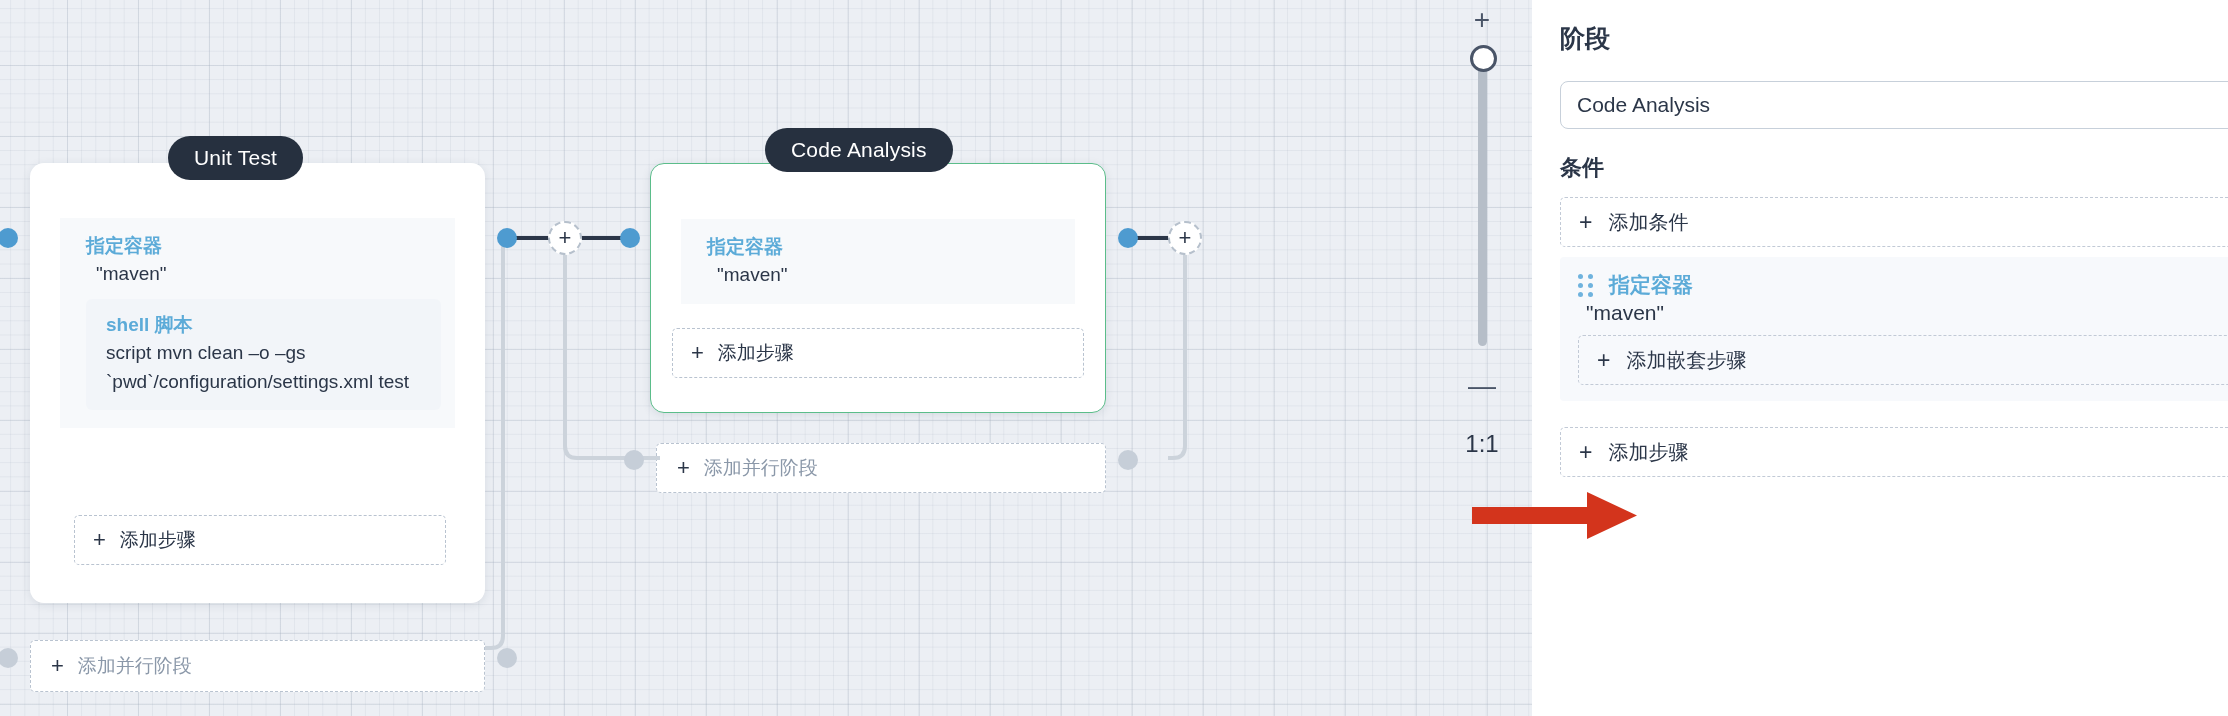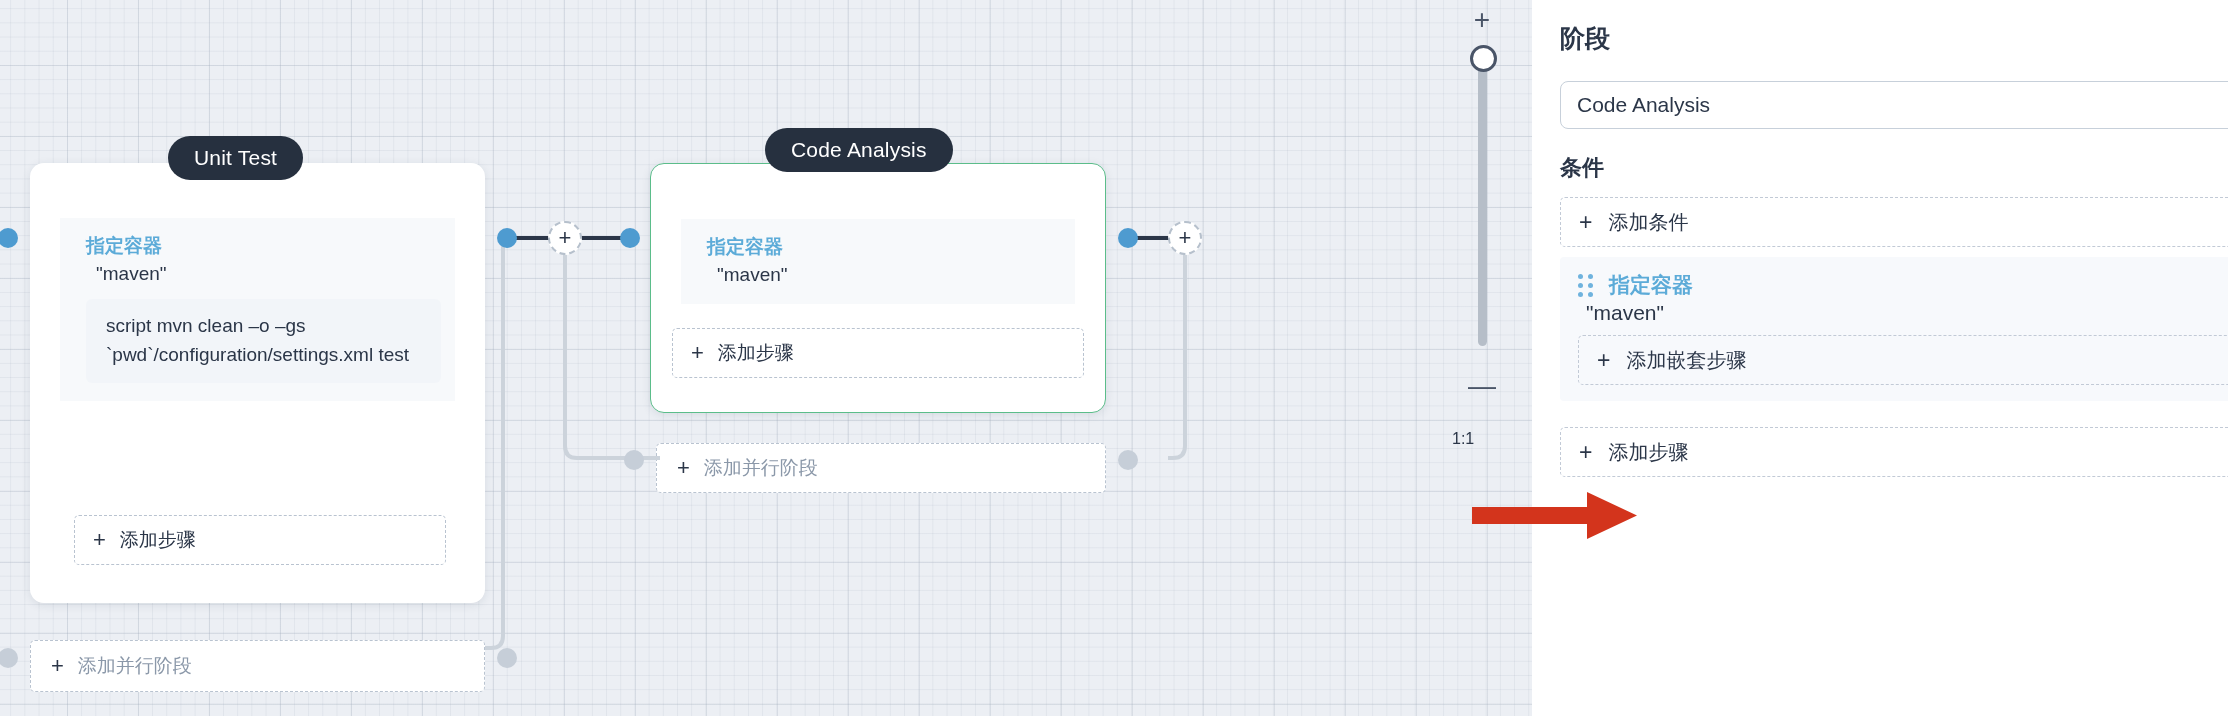--- a/index.html
+++ b/index.html
@@ -231,6 +231,7 @@
         <div class="step-key">指定容器</div>
         <div class="step-val">"maven"</div>
         <div class="nested-block">
+          <div class="step-key">shell 脚本</div>
           <div class="step-val">script   mvn clean –o –gs `pwd`/configuration/settings.xml test</div>
         </div>
       </div>

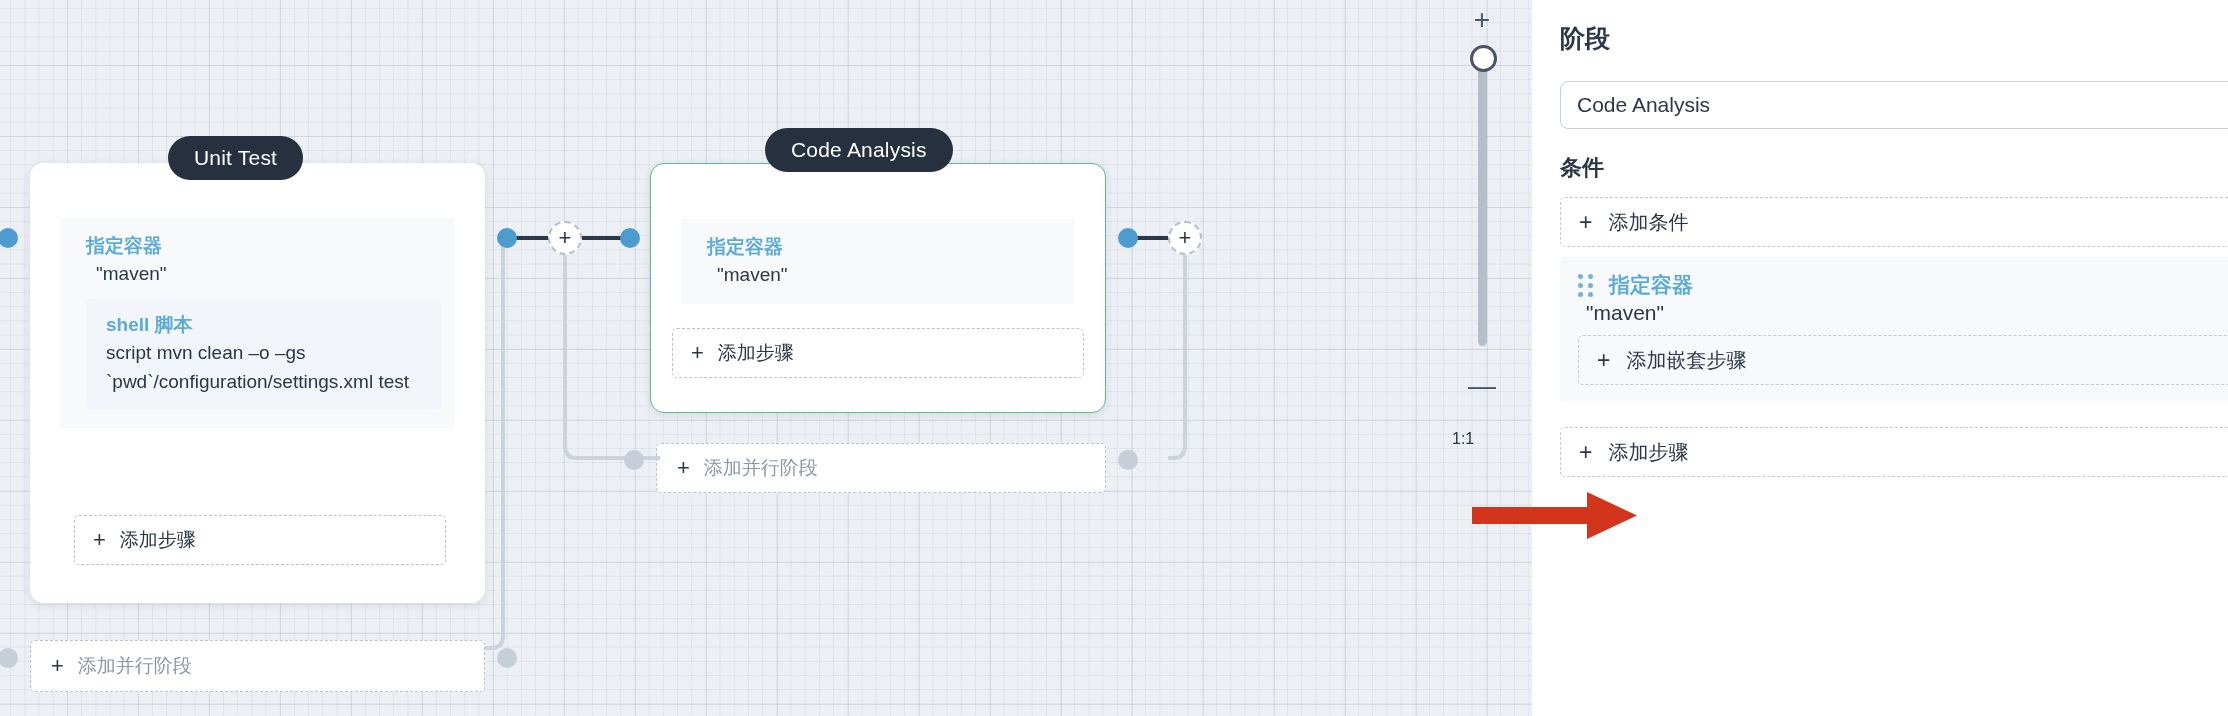--- a/index.html
+++ b/index.html
@@ -155,7 +155,7 @@
   }
   .zoom-ratio {
     position: absolute; left: 0; top: 430px; width: 60px;
-    font-size: 16px; color: #2b3648;
+    text-align: center; font-size: 24px; color: #2b3648;
   }
 
   

